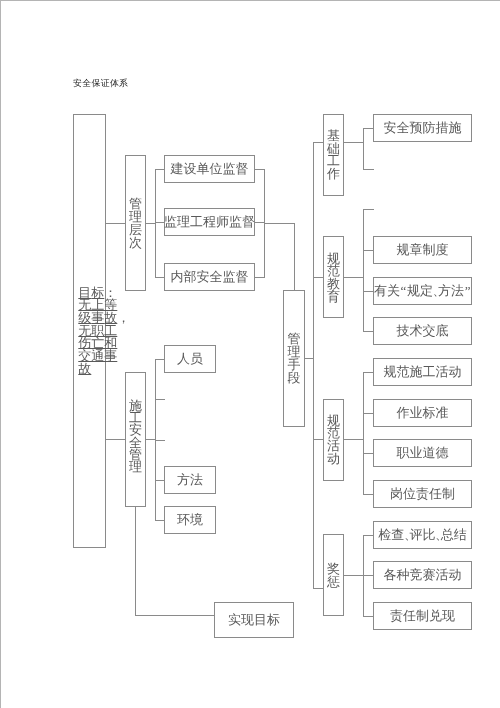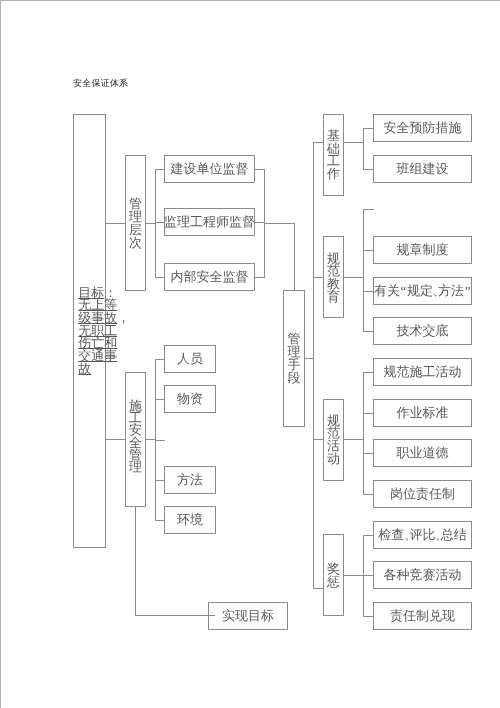--- a/index.html
+++ b/index.html
@@ -139,9 +139,6 @@
   </div>
   <div class="bx" style="left:373px;top:114px;width:99px;height:28px">
     <div class="t">安全预防措施</div>
-  </div>
-  <div class="bx" style="left:373px;top:155px;width:99px;height:28px">
-    <div class="t">班组建设</div>
   </div>
   <div class="ln" style="left:363px;top:128px;width:1px;height:42px"></div>
   <div class="ln" style="left:343px;top:142px;width:21px;height:1px"></div>

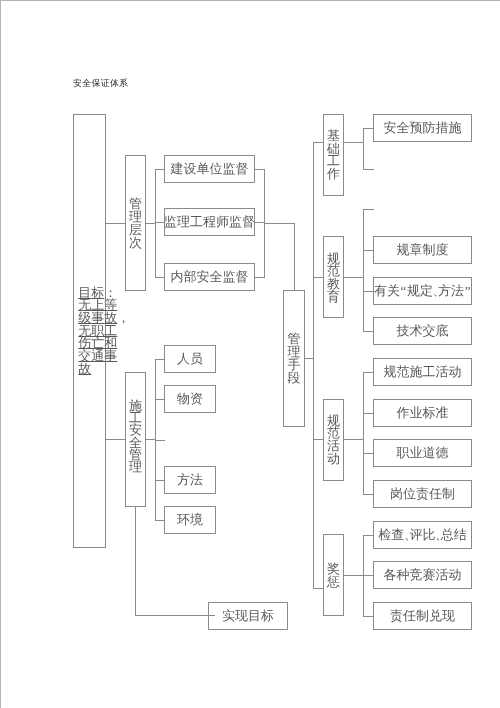--- a/index.html
+++ b/index.html
@@ -102,9 +102,6 @@
   <div class="ln" style="left:105px;top:439px;width:21px;height:1px"></div>
   <div class="bx" style="left:164px;top:345px;width:52px;height:28px">
     <div class="t">人员</div>
-  </div>
-  <div class="bx" style="left:164px;top:385px;width:52px;height:28px">
-    <div class="t">物资</div>
   </div>
   <div class="bx" style="left:164px;top:466px;width:52px;height:28px">
     <div class="t">方法</div>

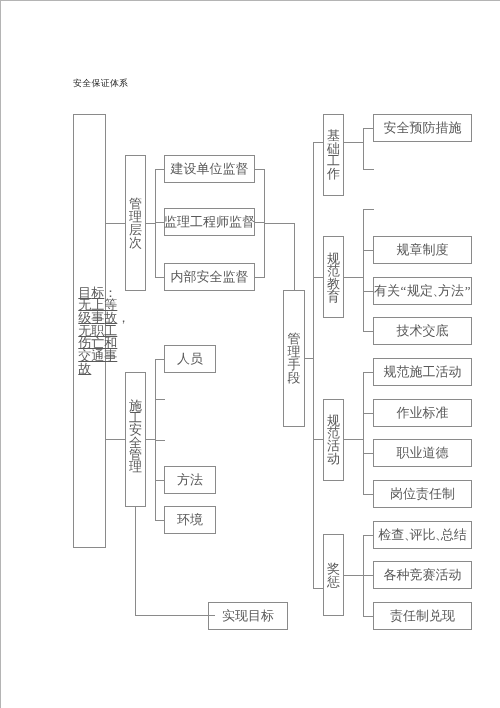--- a/index.html
+++ b/index.html
@@ -236,7 +236,7 @@
   <div class="ln" style="left:313px;top:439px;width:11px;height:1px"></div>
   <div class="ln" style="left:313px;top:588px;width:11px;height:1px"></div>
 
-  <div class="bx" style="left:208px;top:602px;width:80px;height:28px">
+  <div class="bx" style="left:214px;top:602px;width:80px;height:36px">
     <div class="t">实现目标</div>
   </div>
   <div class="ln" style="left:135px;top:506px;width:1px;height:110px"></div>

